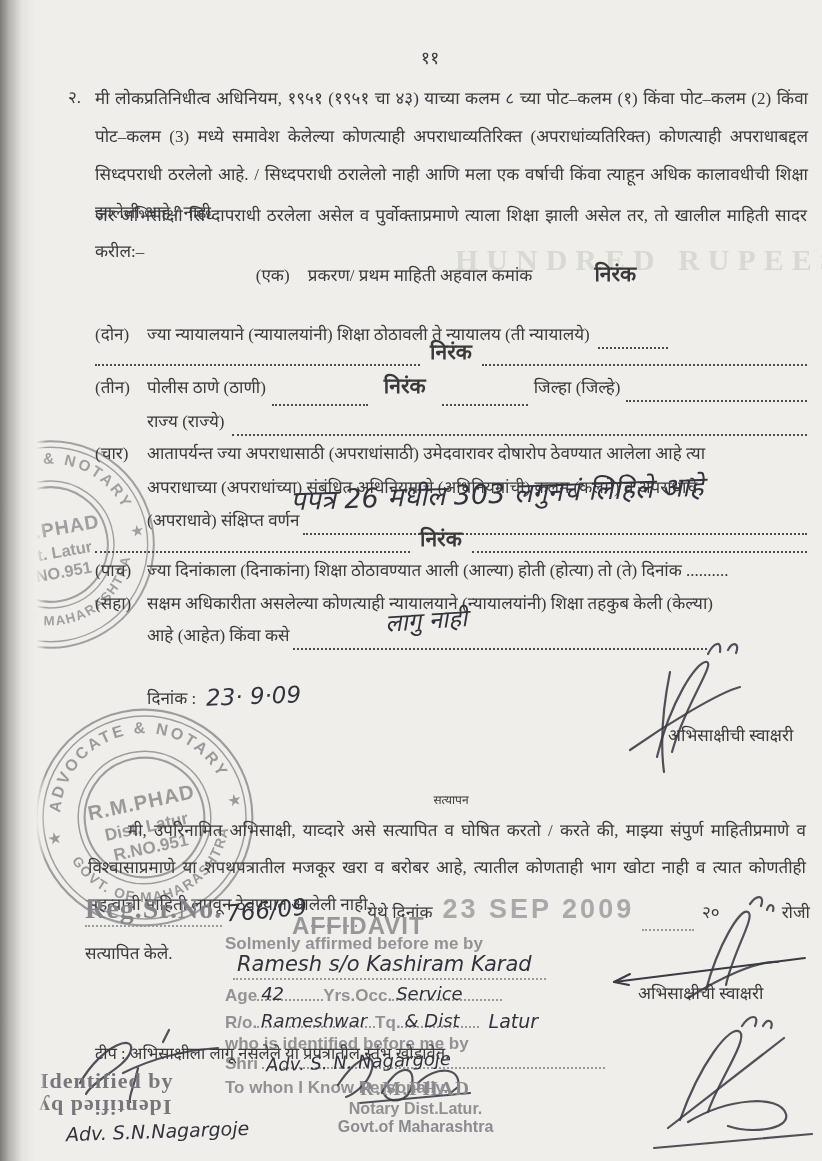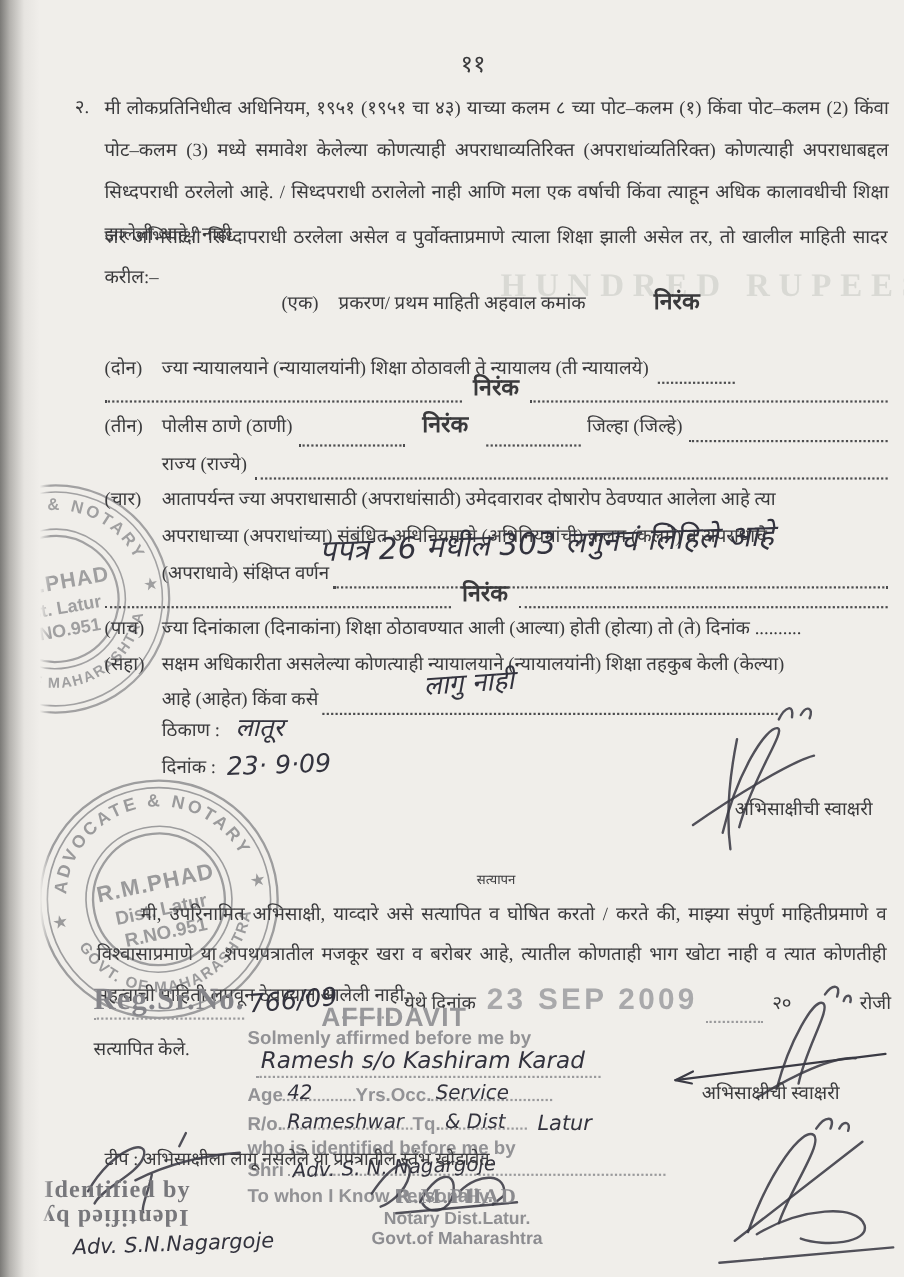--- a/index.html
+++ b/index.html
@@ -80,7 +80,7 @@
 
   <div class="curl"></div>
 
-  <div class="abs dev txtZone" style="left:400px;top:40px;width:60px;text-align:center;font-size:22px;">११</div>
+  <div class="abs dev txtZone" style="left:400px;top:40px;width:60px;text-align:center;font-size:18px;">११</div>
 
   <div class="abs txtZone" style="left:68px;top:80px;width:740px;">
     <div class="row" style="align-items:flex-start;">

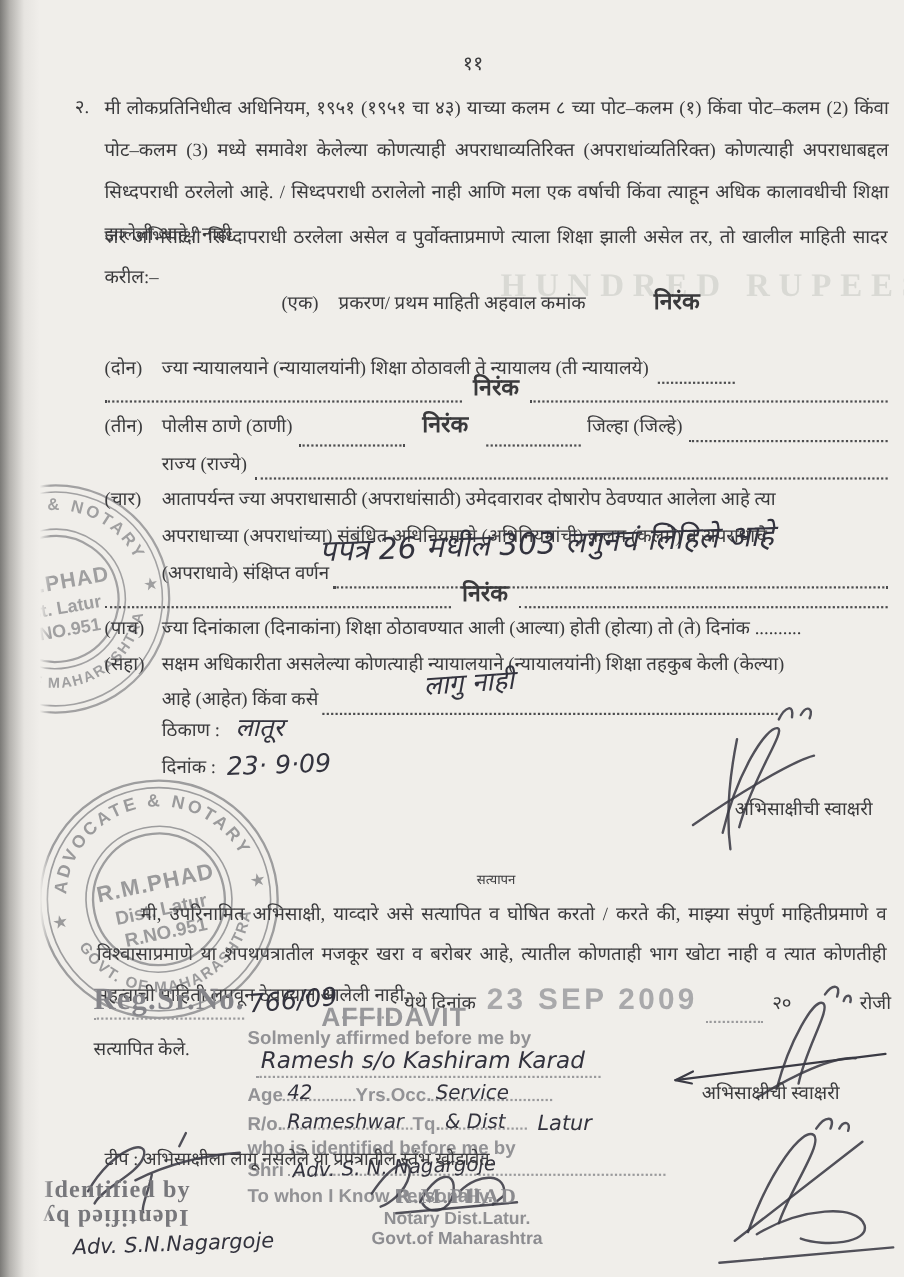--- a/index.html
+++ b/index.html
@@ -152,10 +152,6 @@
   </div>
   <div class="abs hw txtZone" style="left:385px;top:603px;font-size:24px;transform:rotate(-4deg);">लागु नाही</div>
 
-  <div class="abs row dev txtZone" style="left:147px;top:644px;">
-    <span>ठिकाण :</span>
-    <span class="hw" style="font-size:23px;margin-left:14px;">लातूर</span>
-  </div>
   <div class="abs row dev txtZone" style="left:147px;top:678px;">
     <span>दिनांक :</span>
     <span class="hw" style="font-size:23px;margin-left:10px;transform:rotate(-2deg);">23· 9·09</span>

